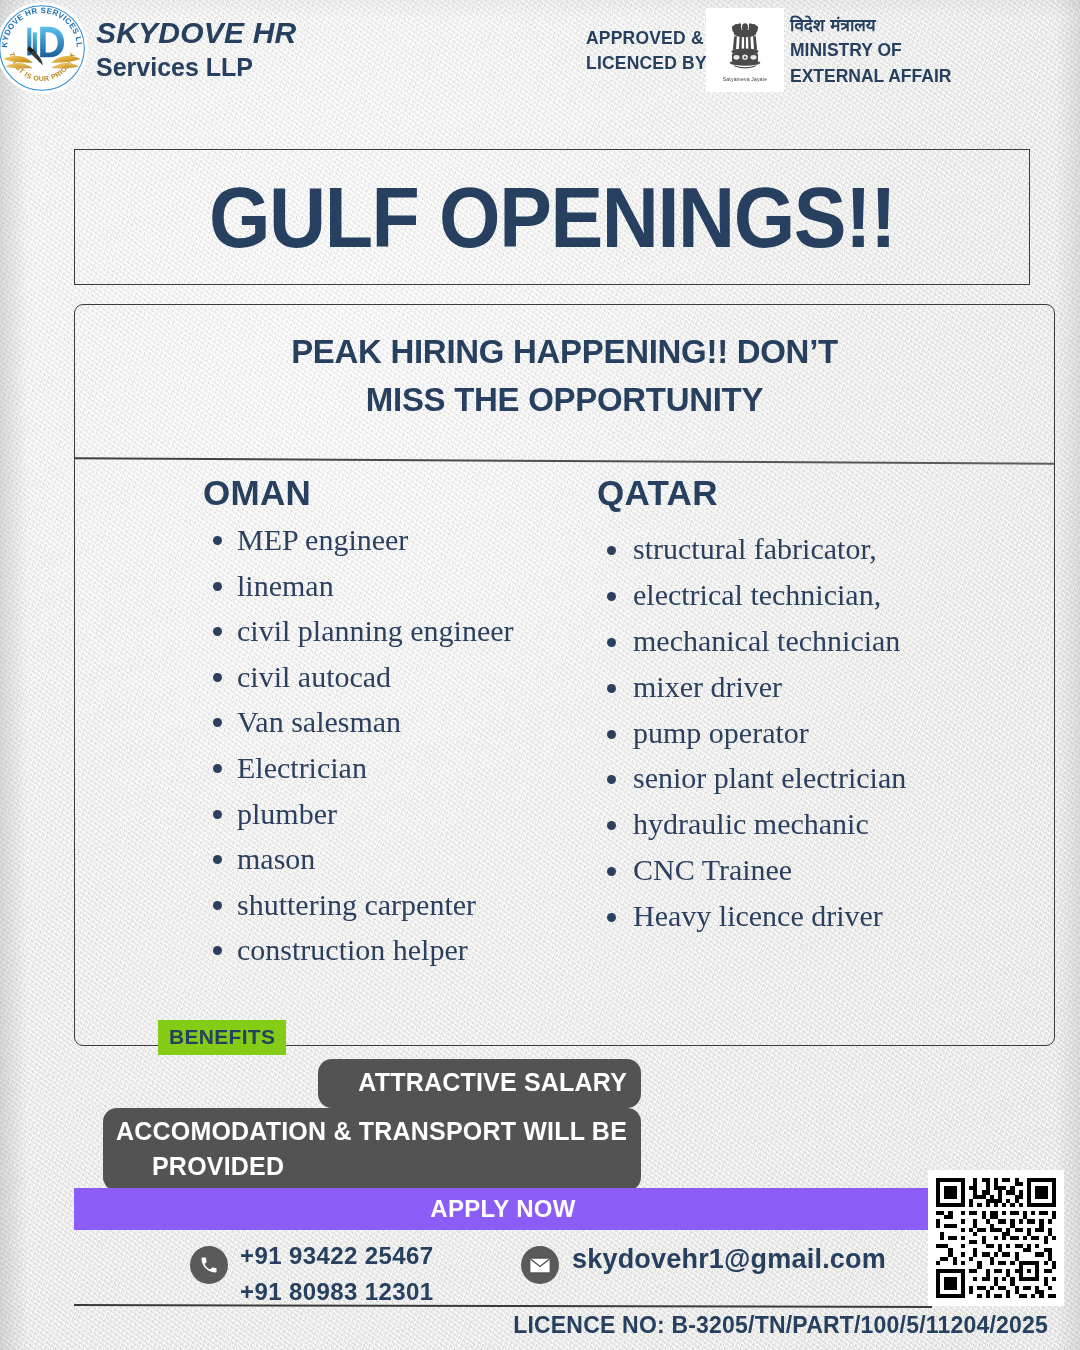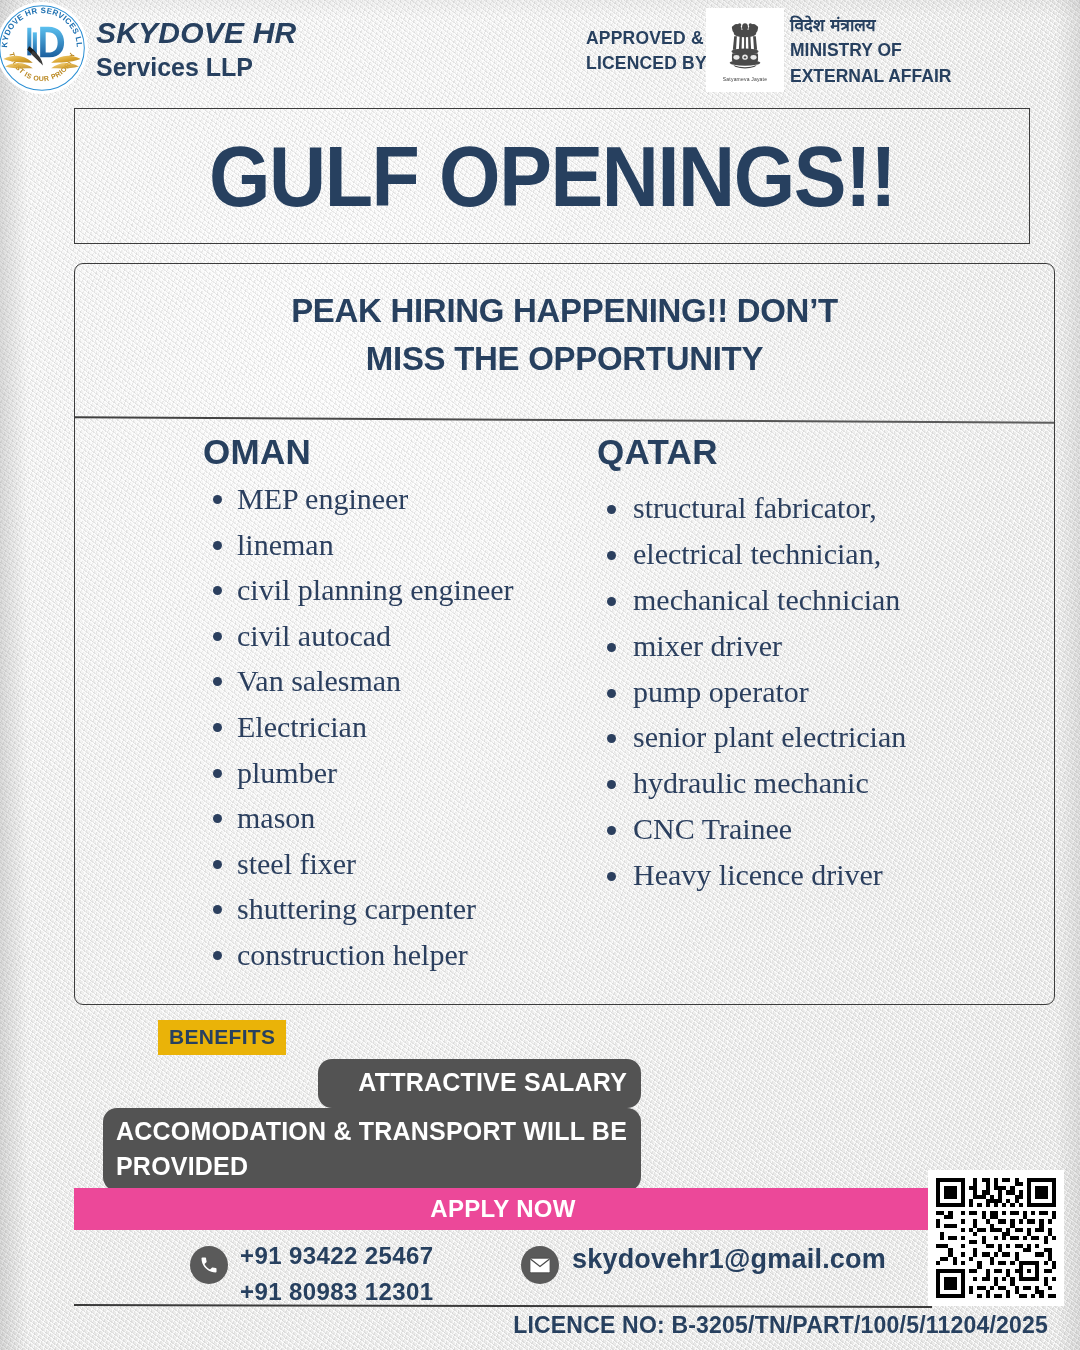--- a/index.html
+++ b/index.html
@@ -71,7 +71,7 @@
   .ministry .hindi { font-family: "DejaVu Sans", sans-serif; font-size: 17px; }
 
   
-  .box { position: absolute; border: 1.6px solid #3c3c3c; }
+  .box { position: absolute; border: 1.6px solid #3c3c3c; margin-top: 41px; }
 
   .title-box { left: 74px; top: 108px; width: 956px; height: 136px; }
   .title-text {

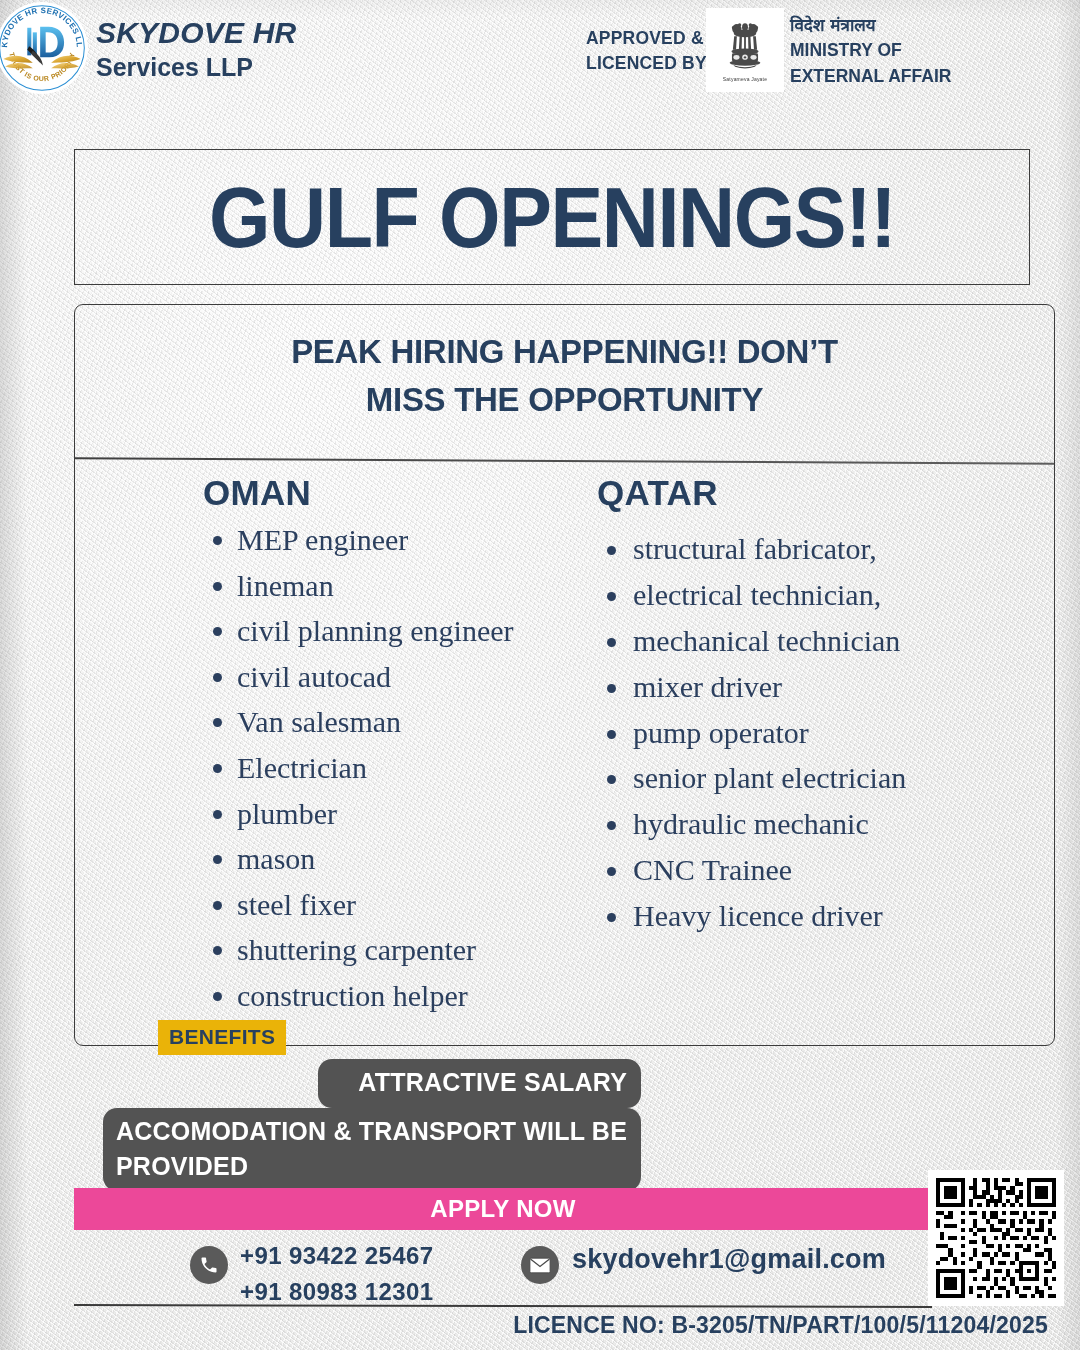--- a/index.html
+++ b/index.html
@@ -308,7 +308,6 @@
           <li>Electrician</li>
           <li>plumber</li>
           <li>mason</li>
-          <li>steel fixer</li>
           <li>shuttering carpenter</li>
           <li>construction helper</li>
         </ul>

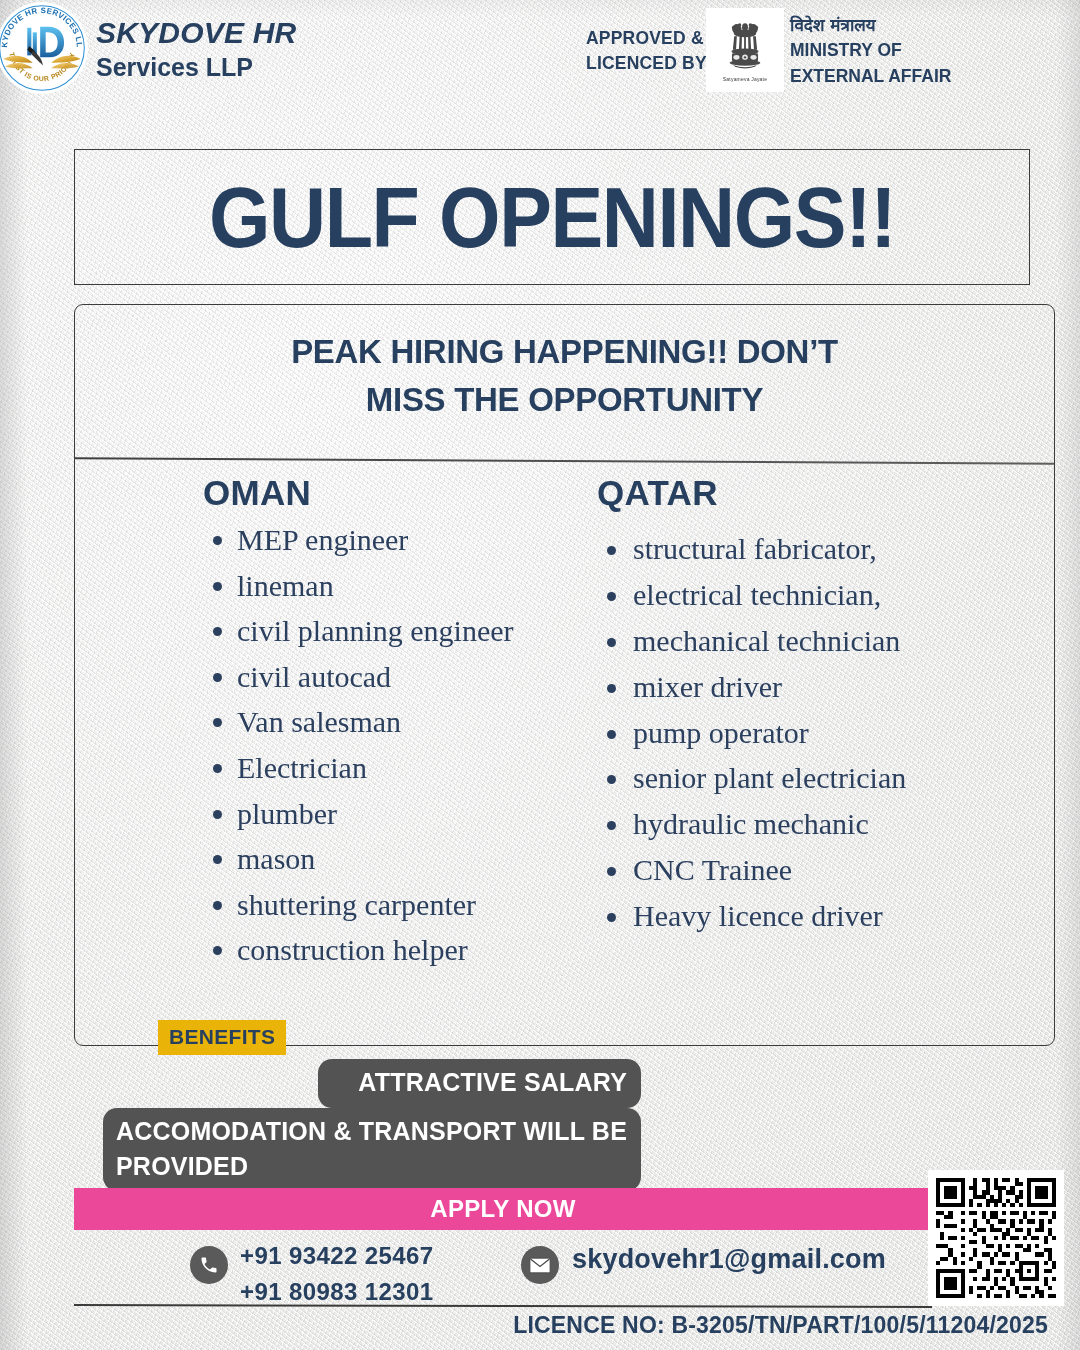--- a/index.html
+++ b/index.html
@@ -124,7 +124,7 @@
   .benefits { position: absolute; left: 0; top: 1012px; width: 1080px; }
   .benefits-label {
     position: absolute; left: 158px; top: 8px;
-    background: #eab308; color: #27405f;
+    background: #84cc16; color: #27405f;
     font-size: 21px; font-weight: bold; letter-spacing: .3px;
     padding: 5px 11px 6px 11px;
   }

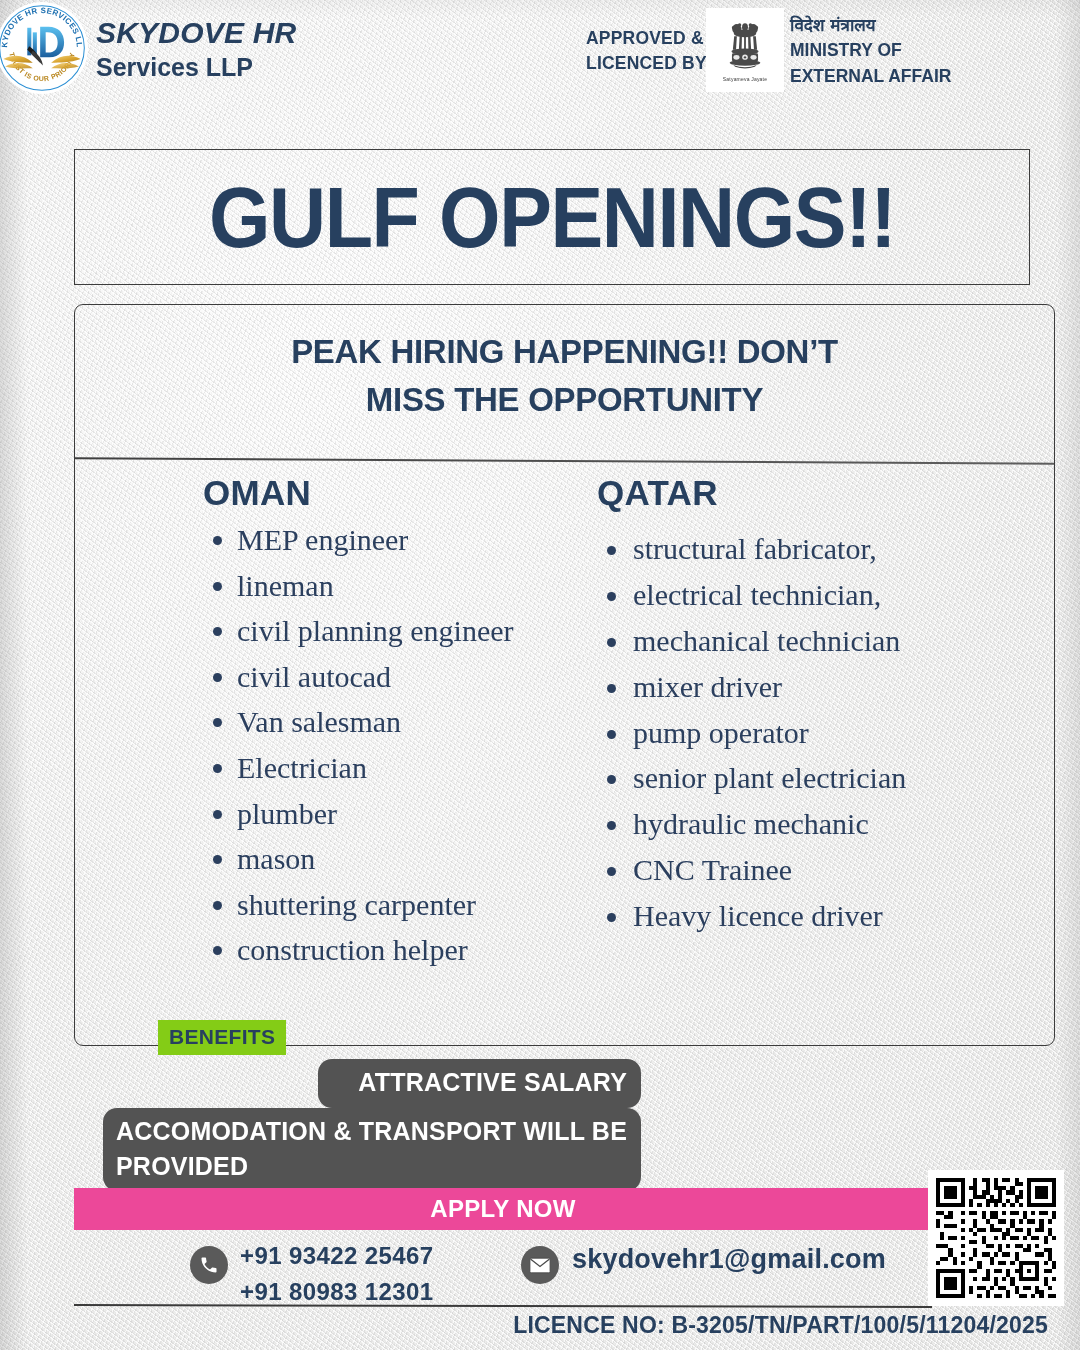--- a/index.html
+++ b/index.html
@@ -142,7 +142,7 @@
     max-width: 660px;
   }
   .benefit-chip.wrap2 { max-width: 640px; padding-left: 13px; }
-  .benefit-chip .l2 { display: block; margin-top: 1px; }
+  .benefit-chip .l2 { display: block; margin-top: 1px; margin-left: 36px; }
 
   
   .apply-bar {

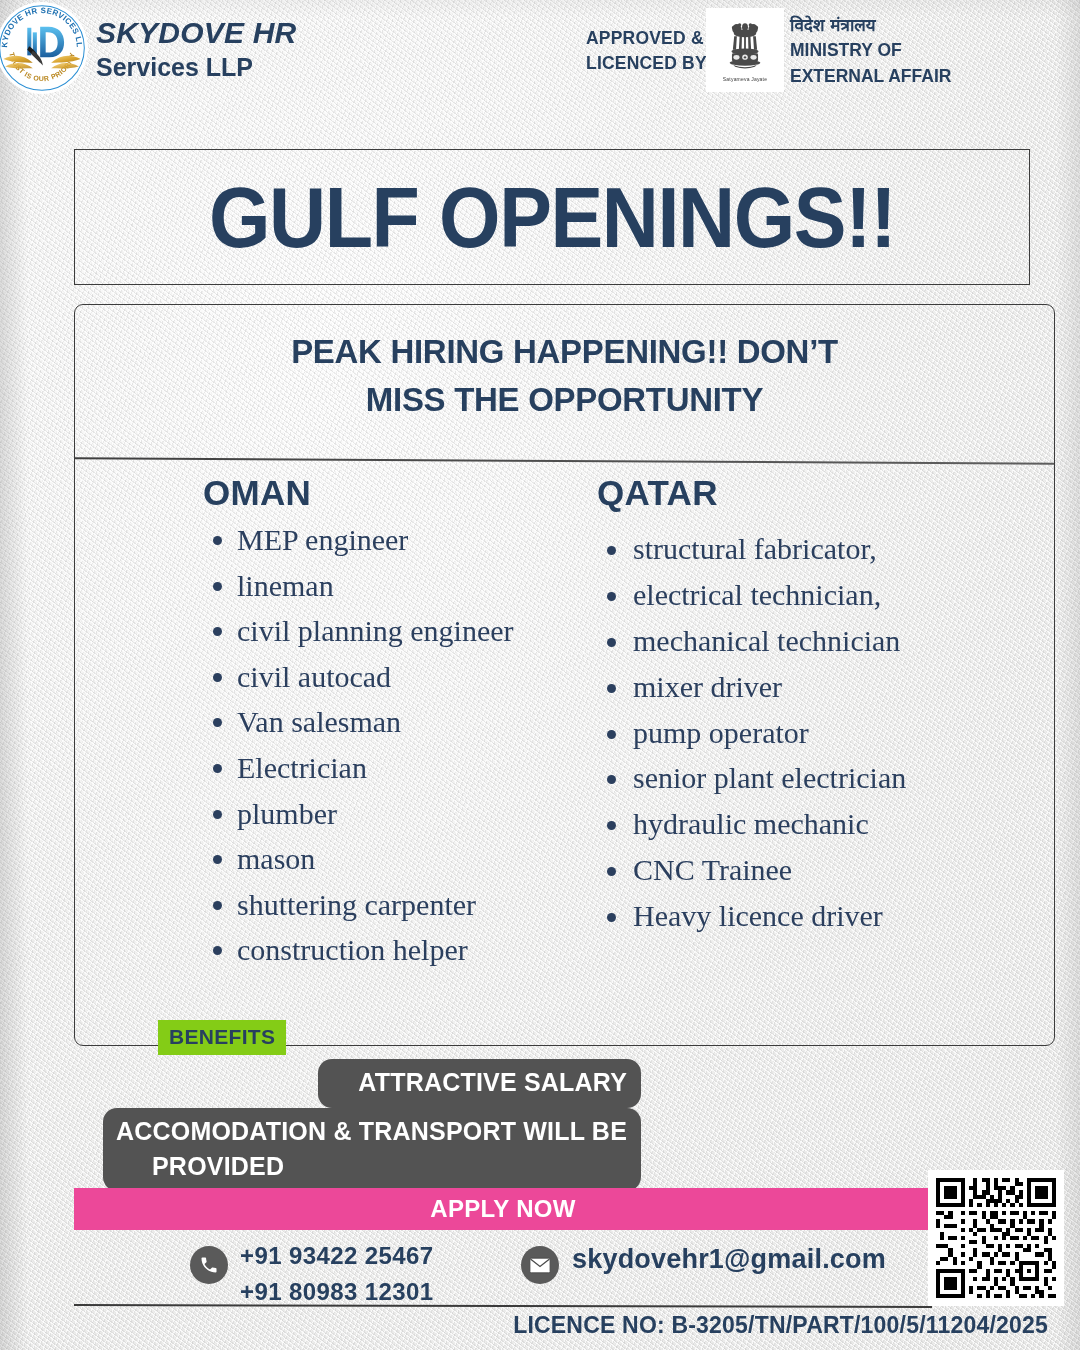--- a/index.html
+++ b/index.html
@@ -147,7 +147,7 @@
   
   .apply-bar {
     position: absolute; left: 74px; top: 1188px; width: 858px; height: 42px;
-    background: #ec4899; display: flex; align-items: center; justify-content: center;
+    background: #8b5cf6; display: flex; align-items: center; justify-content: center;
   }
   .apply-bar span {
     color: #ffffff; font-size: 24px; font-weight: bold; letter-spacing: .3px;

